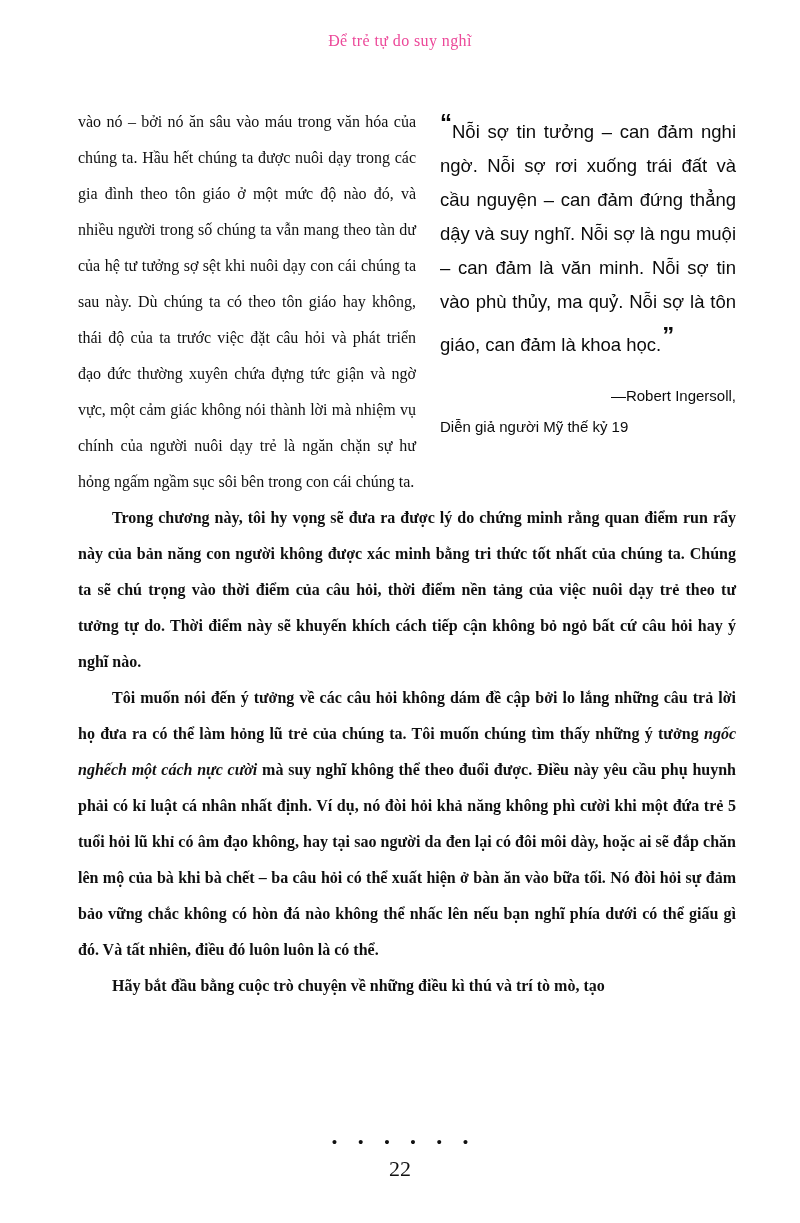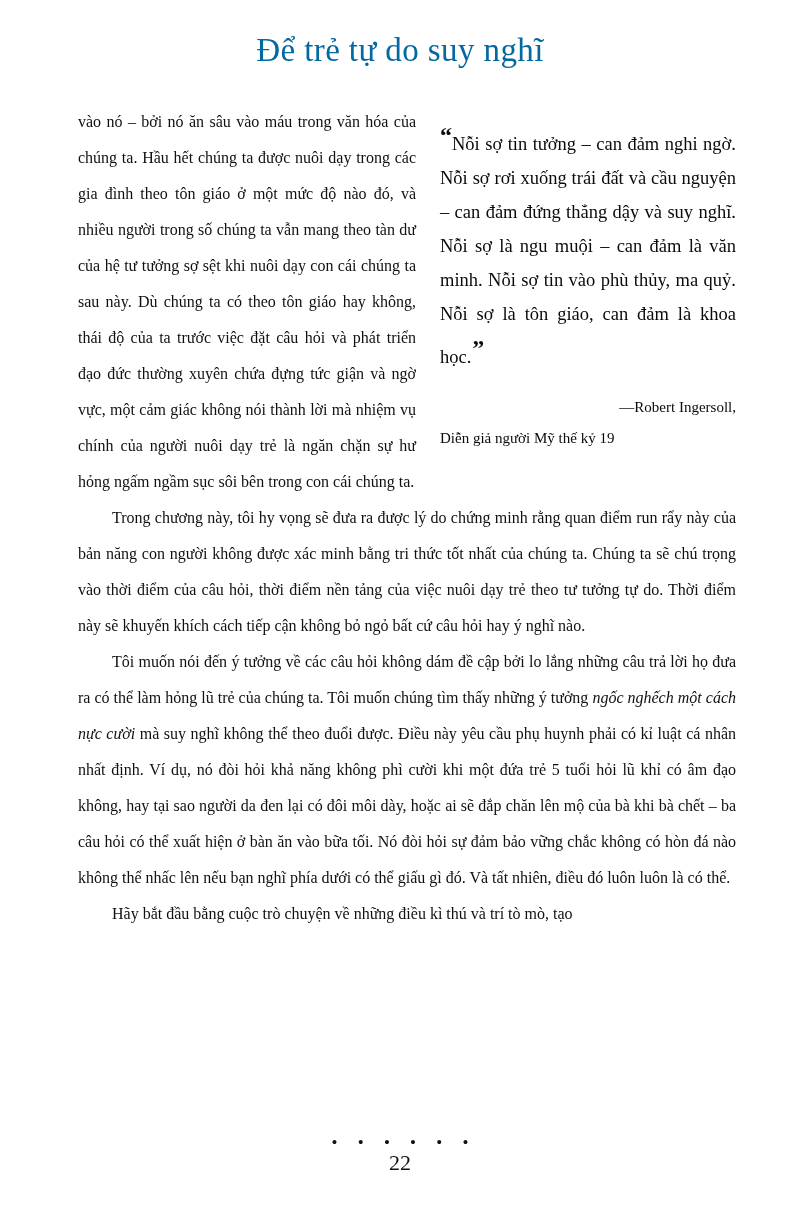--- a/index.html
+++ b/index.html
@@ -31,9 +31,9 @@
     width: 800px;
     text-align: center;
     font-family: "Liberation Serif", "DejaVu Serif", serif;
-    font-size: 33px;
+    font-size: 16px;
     letter-spacing: 0.4px;
-    color: #0369a1;
+    color: #ec4899;
   }
 
   

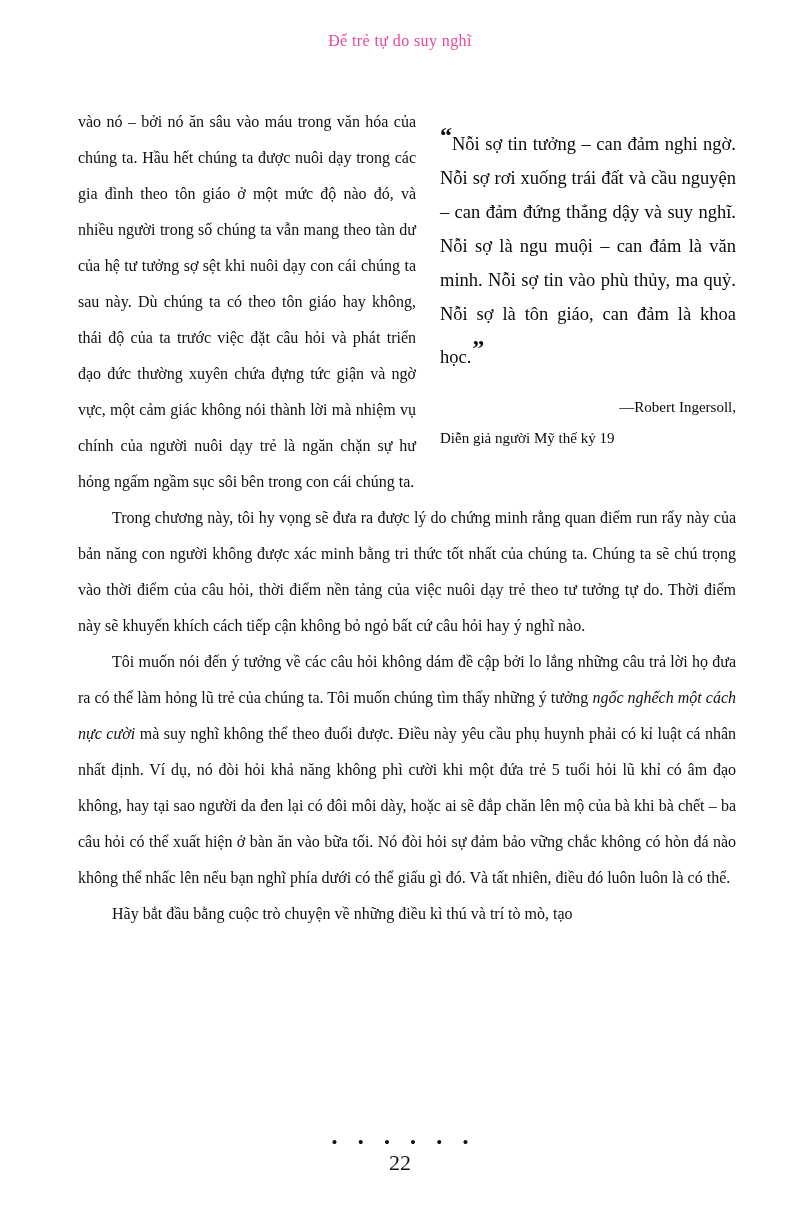--- a/index.html
+++ b/index.html
@@ -48,8 +48,8 @@
   .pullquote {
     float: right;
     width: 296px;
-    margin: 14px 0 6px 24px;
-    font-family: Liberation Serif, serif;
+    margin: 2px 0 6px 24px;
+    font-family: Liberation Sans, sans-serif;
     color: #0a0a0a;
   }
   .pq-text {

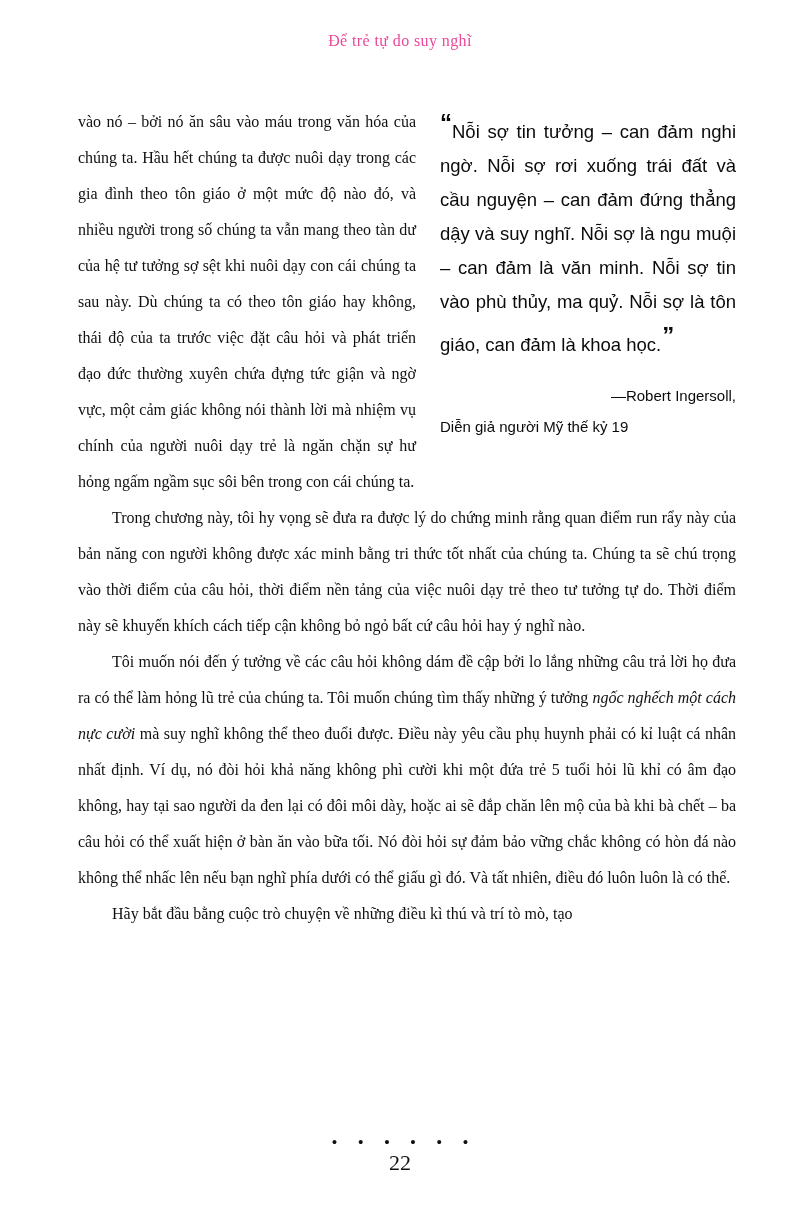--- a/index.html
+++ b/index.html
@@ -95,6 +95,7 @@
   }
   .para.indent {
     text-indent: 34px;
+    font-weight: bold;
   }
   .para em {
     font-style: italic;

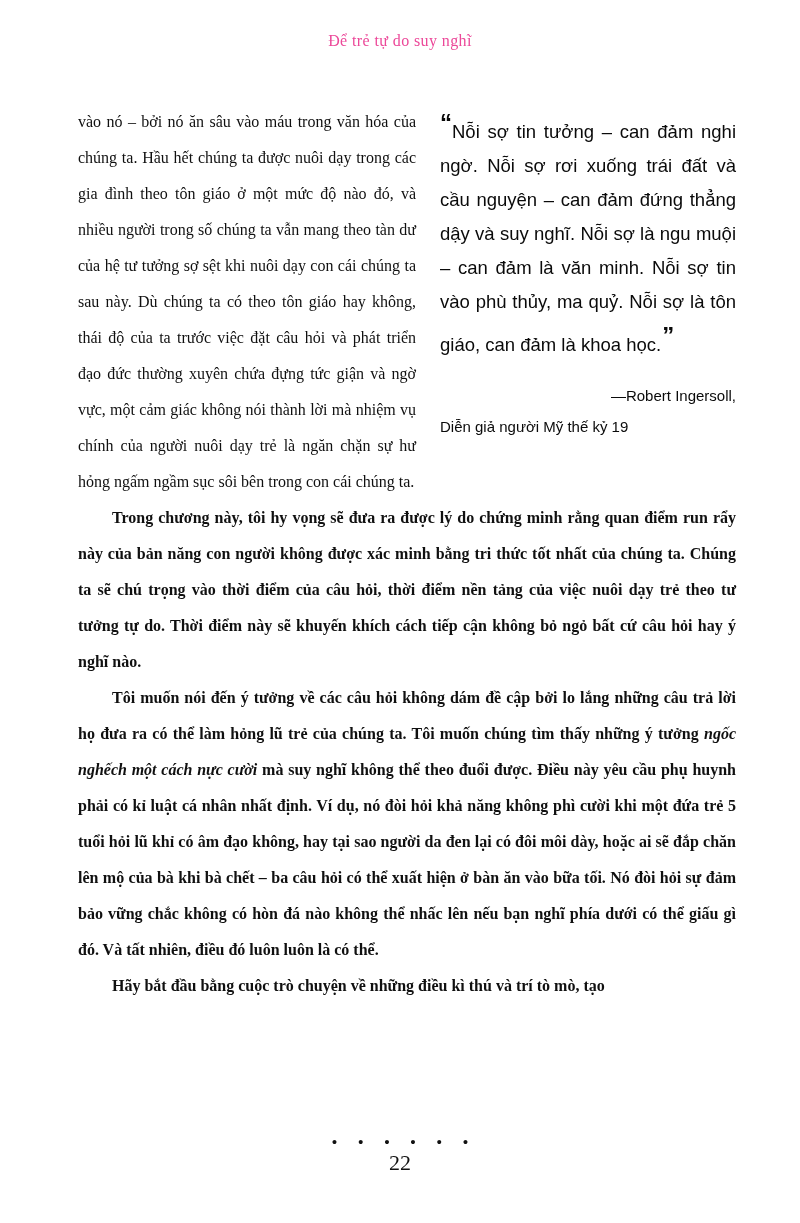--- a/index.html
+++ b/index.html
@@ -117,6 +117,7 @@
     padding-left: 8px;
   }
   .folio {
+    margin-top: 6px;
     font-size: 22px;
     font-family: "Liberation Serif", "DejaVu Serif", serif;
     color: #111;

